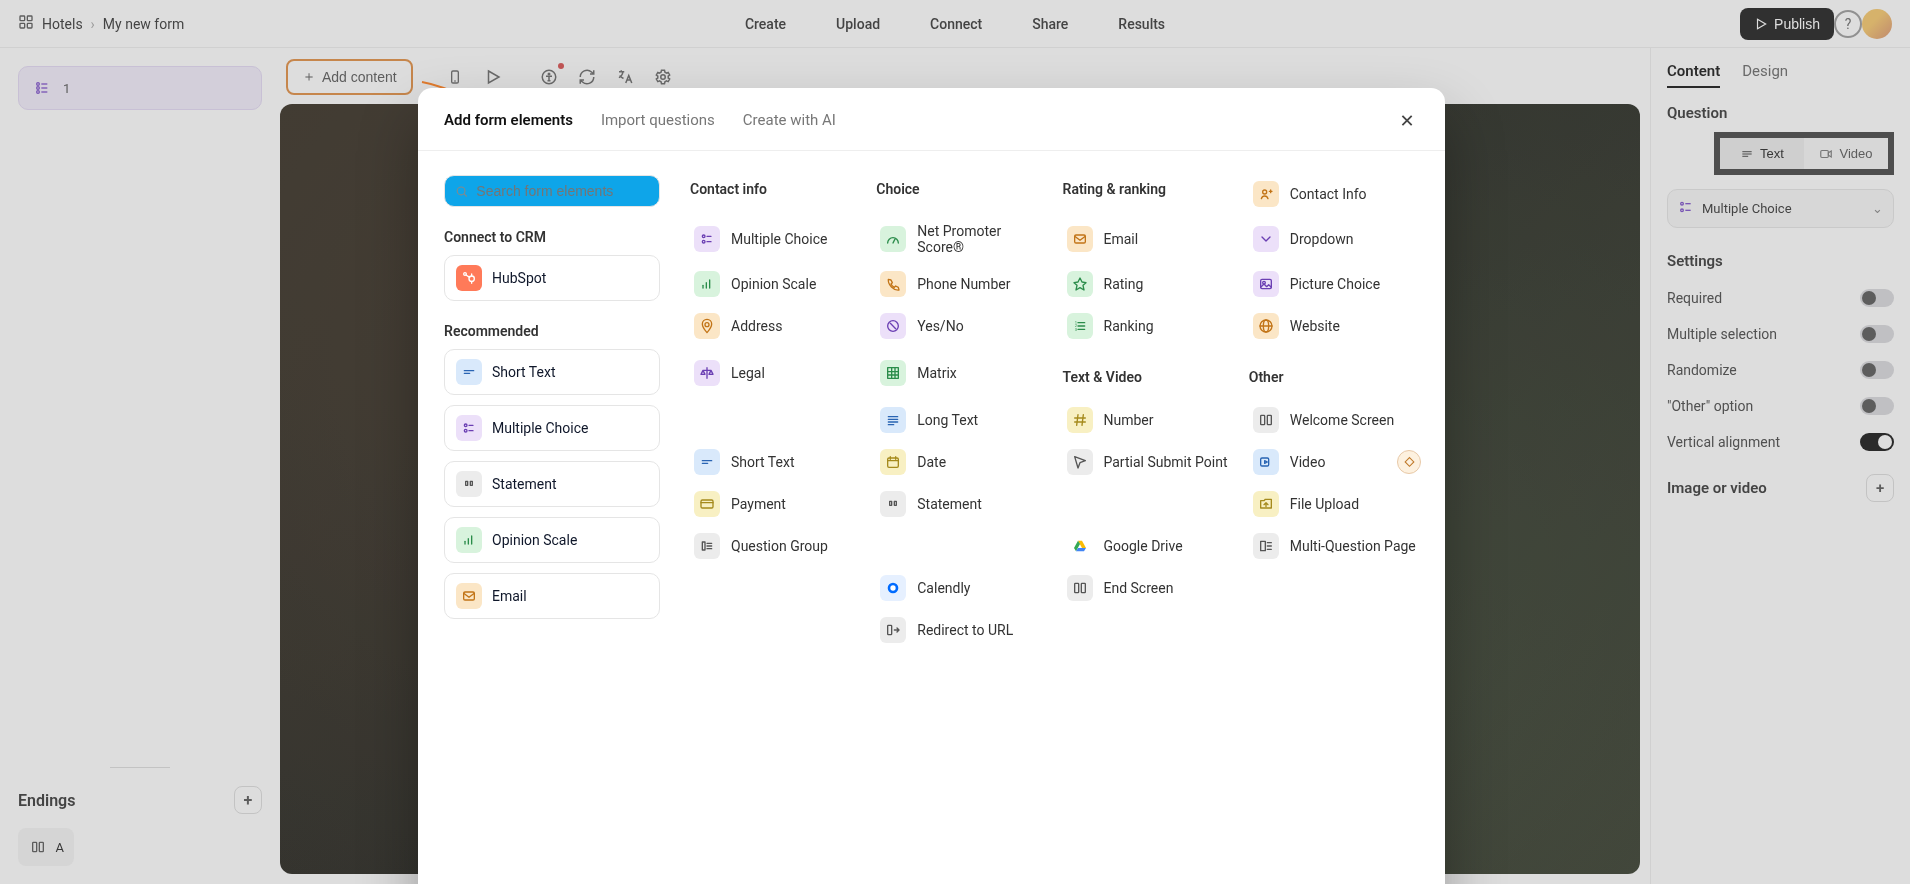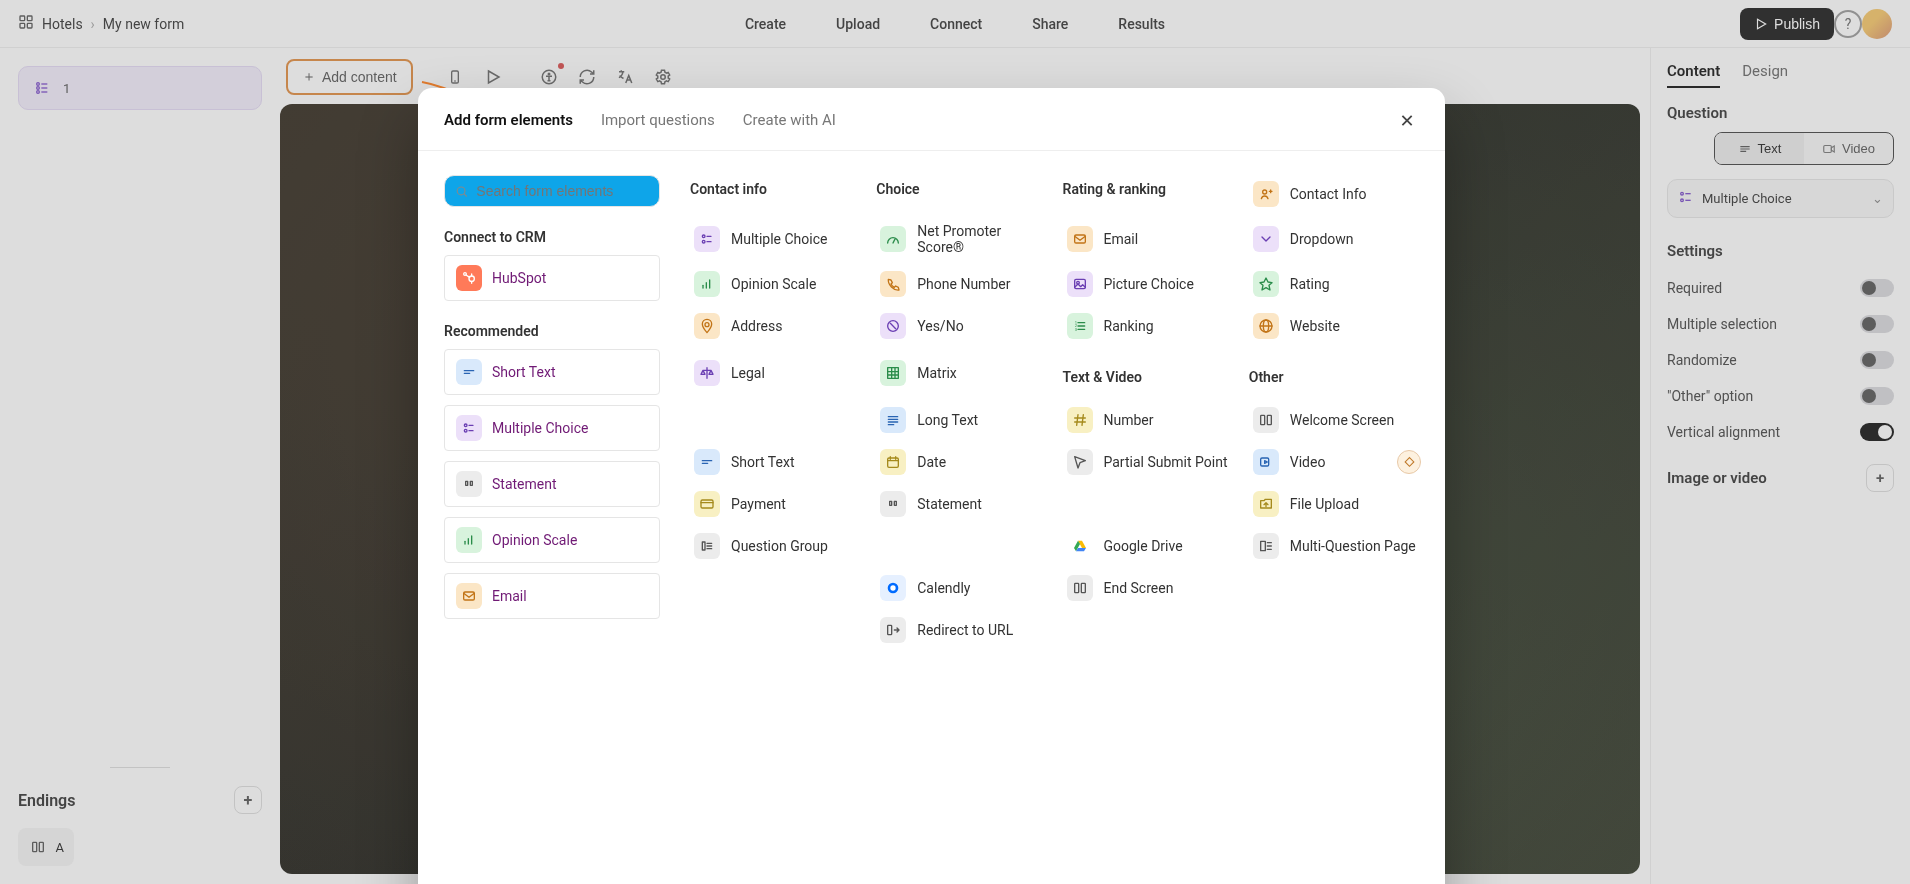--- a/index.html
+++ b/index.html
@@ -56,7 +56,7 @@
 .rp-tab { cursor:pointer; color:#666; padding-bottom:6px;}
 .rp-tab.active { color:#111; font-weight:600; border-bottom:2px solid #111;}
 .rp-section-title { font-size:15px; font-weight:600; margin:10px 0 10px; color:#333;}
-.rp-seg { display:flex; border:1px solid #404040; border-radius:8px; overflow:hidden; background:#f7f7f7;margin-left:47px;}
+.rp-seg { display:flex; border:6px solid #404040; border-radius:0; overflow:hidden; background:#f7f7f7;margin-left:47px;}
 .rp-seg button { flex:1; padding:8px; border:none; background:transparent; font-size:13px; color:#555; display:flex; align-items:center; justify-content:center; gap:6px; cursor:pointer;}
 .rp-seg button.active { background:#ededed; color:#222; font-weight:500;}
 .rp-select { margin-top:14px; width:100%; border:1px solid #e5e5e5; background:#f7f7f7; border-radius:10px; padding:9px 10px; display:flex; align-items:center; gap:8px; color:#333; cursor:pointer; position:relative;}

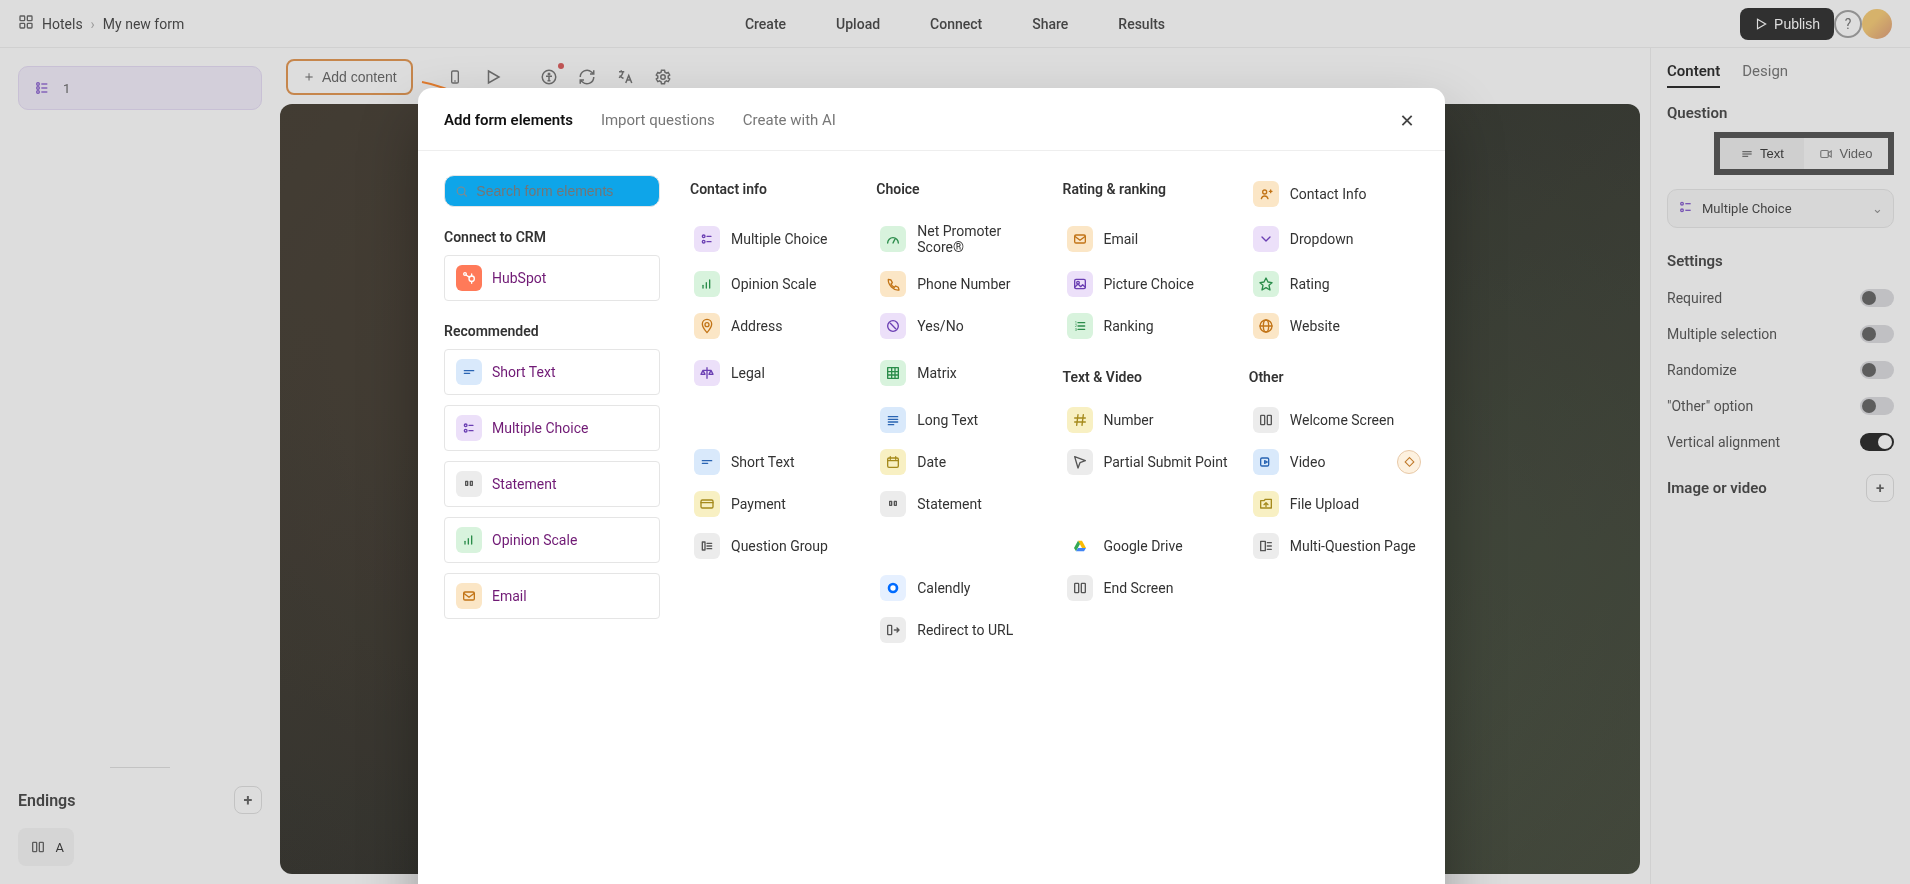--- a/index.html
+++ b/index.html
@@ -82,7 +82,7 @@
 .m-search { display:flex; align-items:center; gap:8px; border:1px solid #e5e5e5; background:#0ea5e9; border-radius:10px; padding:7px 10px; color:#888;}
 .m-search input { border:none; background:transparent; outline:none; font-size:14px; color:#333; width:100%;}
 .m-sub { font-weight:600; font-size:14px; color:#333; margin:22px 0 10px;}
-.m-card { border:1px solid #e5e5e5; border-radius:4px; padding:9px 11px; display:flex; align-items:center; gap:10px; font-size:14px; color:#701a75; cursor:pointer; background:#fff;}
+.m-card { border:1px solid #e5e5e5; border-radius:10px; padding:9px 11px; display:flex; align-items:center; gap:10px; font-size:14px; color:#0f172a; cursor:pointer; background:#fff;}
 .m-card + .m-card { margin-top:10px;}
 .m-ic { width:26px; height:26px; border-radius:6px; display:flex; align-items:center; justify-content:center; font-size:13px; flex-shrink:0;}
 .m-right { flex:1; display:grid; grid-template-columns:repeat(4,1fr); column-gap:10px; row-gap:4px; align-content:start;}

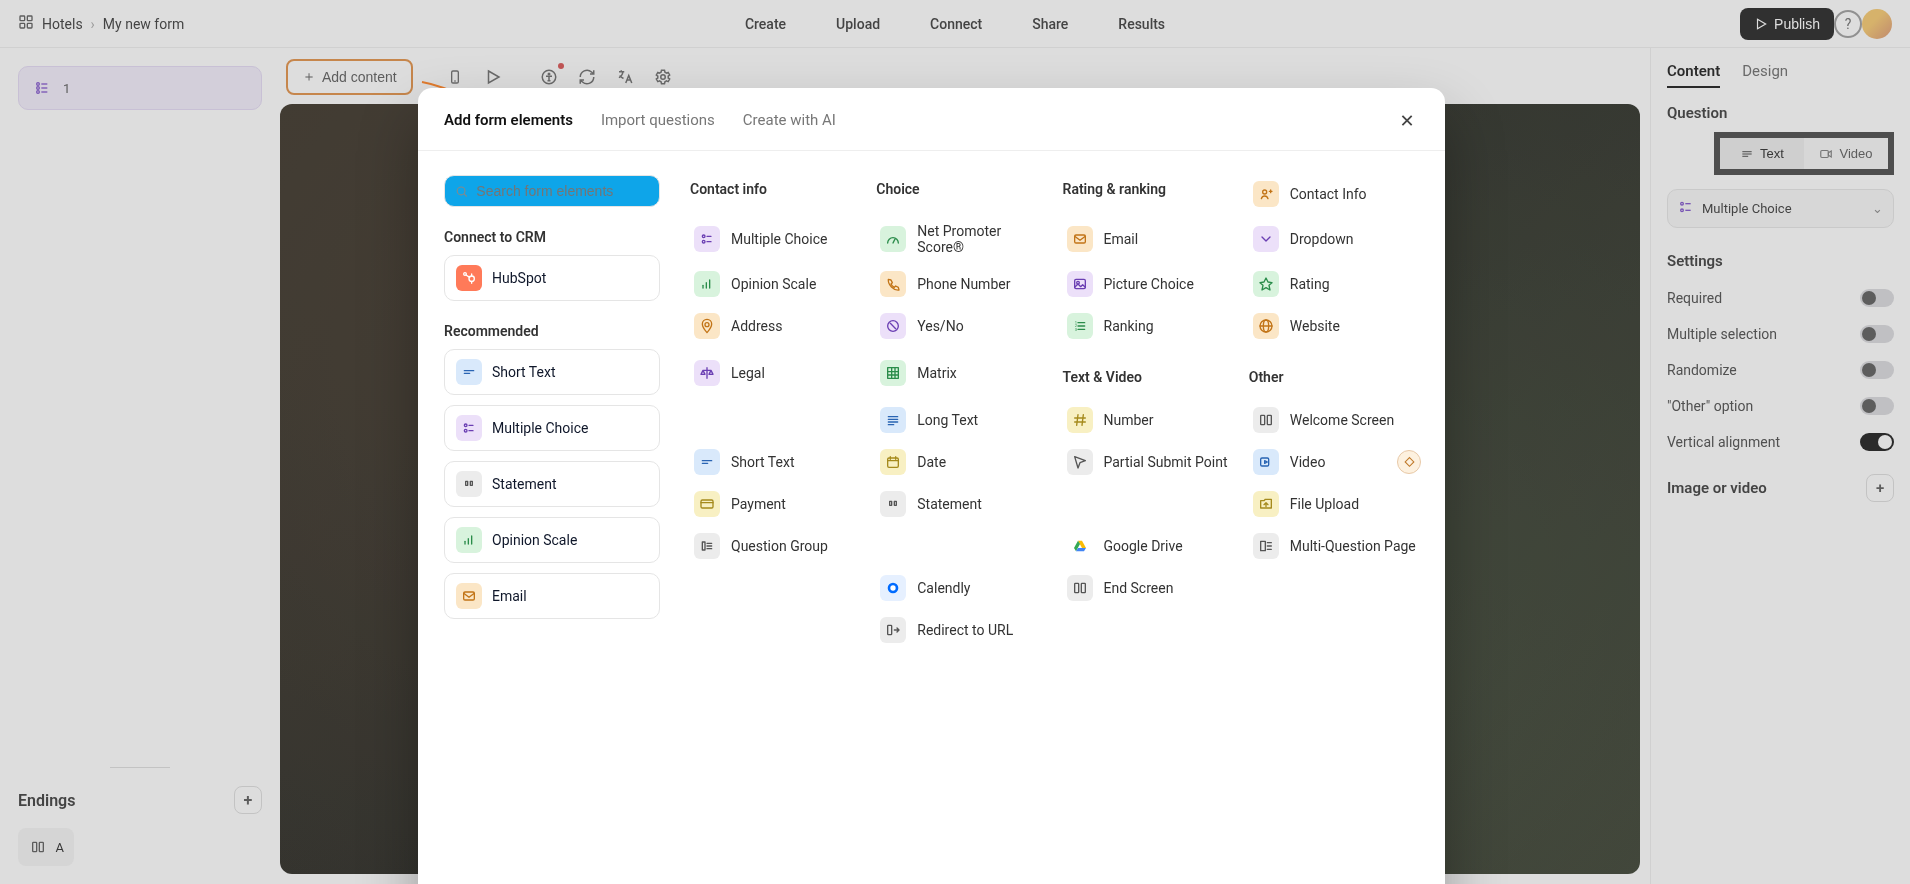--- a/index.html
+++ b/index.html
@@ -458,6 +458,14 @@
           <span>Phone Number</span>
         </div>
       <div class="m-item">
+          <span class="m-ic ic-green">
+            <svg viewBox="0 0 24 24">
+              <polygon points="12 3 15 9 21 10 16.5 14 18 21 12 17.5 6 21 7.5 14 3 10 9 9"></polygon>
+            </svg>
+          </span>
+          <span>Rating</span>
+        </div>
+      <div class="m-item">
           <span class="m-ic ic-purple">
             <svg viewBox="0 0 24 24">
               <rect x="4" y="5" width="16" height="14" rx="2"></rect>
@@ -466,14 +474,6 @@
             </svg>
           </span>
           <span>Picture Choice</span>
-        </div>
-      <div class="m-item">
-          <span class="m-ic ic-green">
-            <svg viewBox="0 0 24 24">
-              <polygon points="12 3 15 9 21 10 16.5 14 18 21 12 17.5 6 21 7.5 14 3 10 9 9"></polygon>
-            </svg>
-          </span>
-          <span>Rating</span>
         </div>
 
       <div class="m-item">

